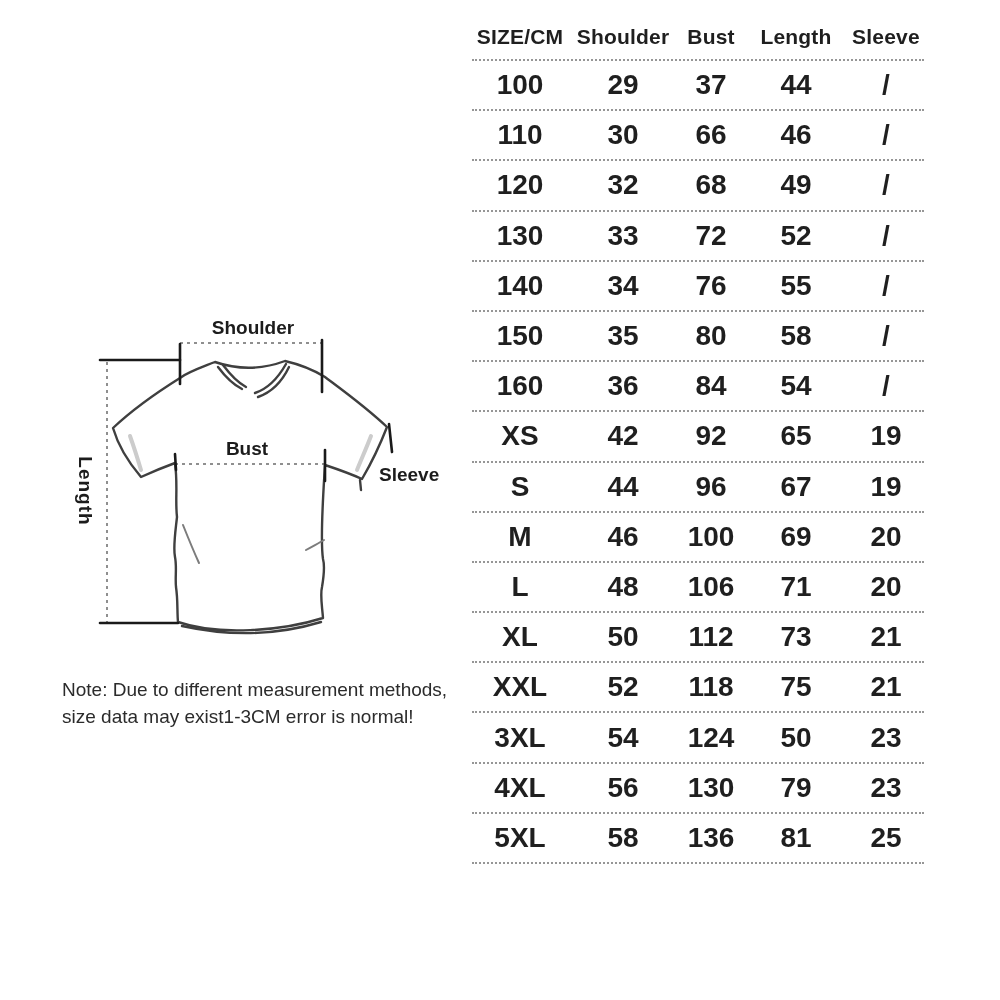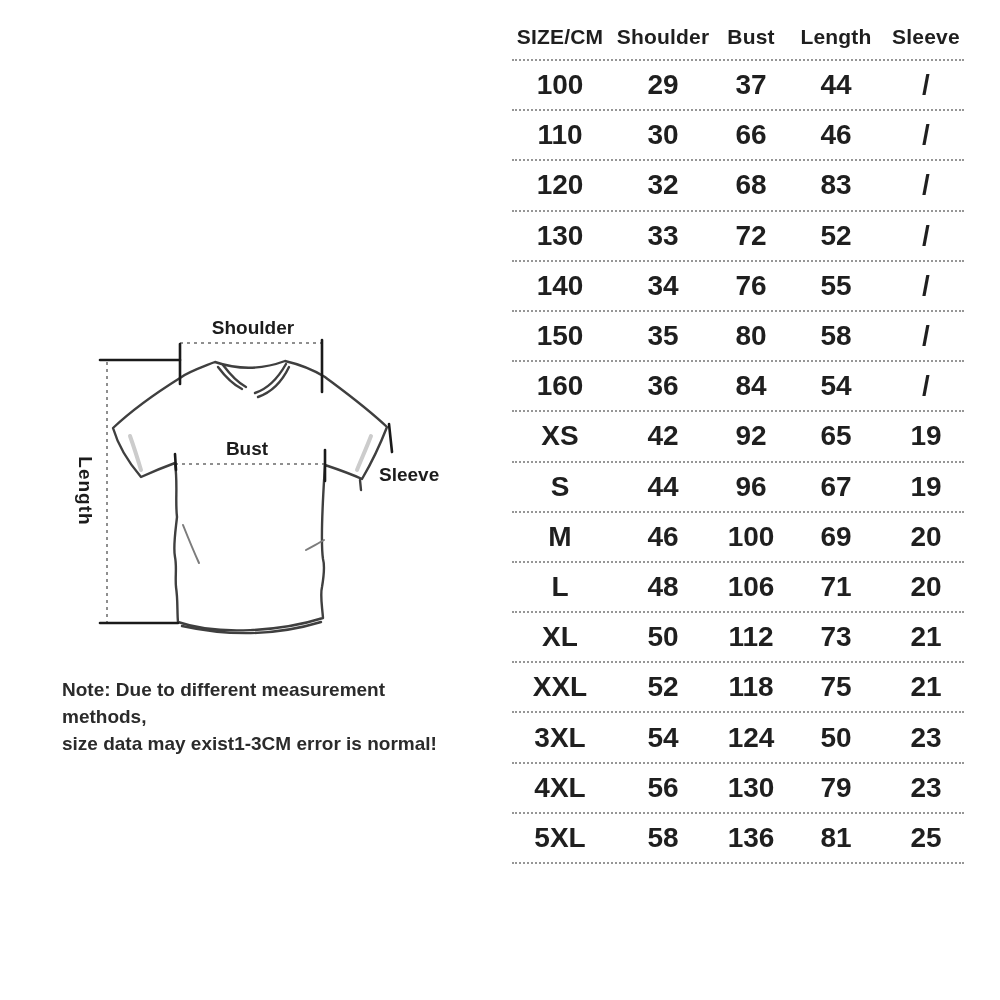--- a/index.html
+++ b/index.html
@@ -23,7 +23,7 @@
           font-size: 19px; font-weight: 700; line-height: 27px; color: #2b2b2b; }
 
   
-  .sizetable { position: absolute; left: 512px; top: 14px; width: 452px; }
+  .sizetable { position: absolute; left: 472px; top: 14px; width: 452px; }
   .trow {
     display: grid; grid-template-columns: 96px 110px 66px 104px 76px;
     align-items: center; text-align: center;

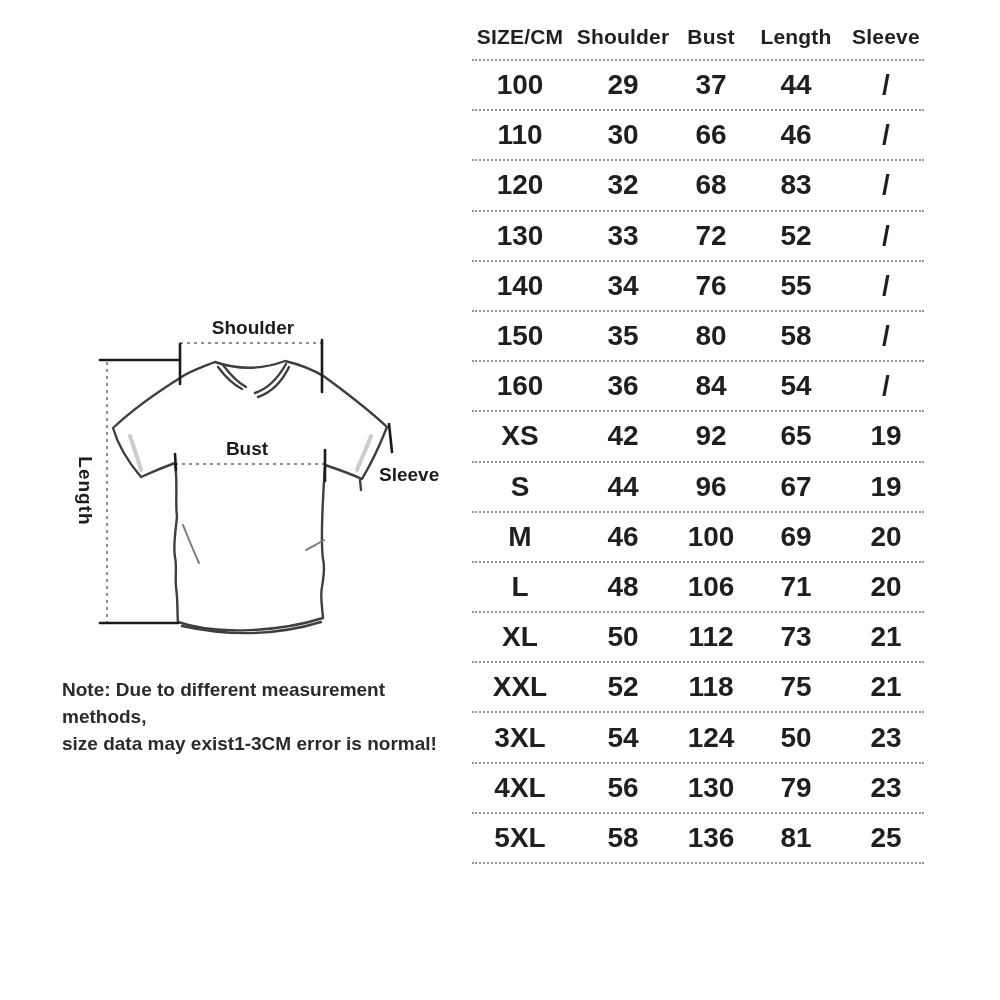--- a/index.html
+++ b/index.html
@@ -136,7 +136,7 @@
           <div class="tc">120</div>
           <div class="tc">32</div>
           <div class="tc">68</div>
-          <div class="tc">83</div>
+          <div class="tc">49</div>
           <div class="tc">/</div>
         </div>
         <div class="trow">

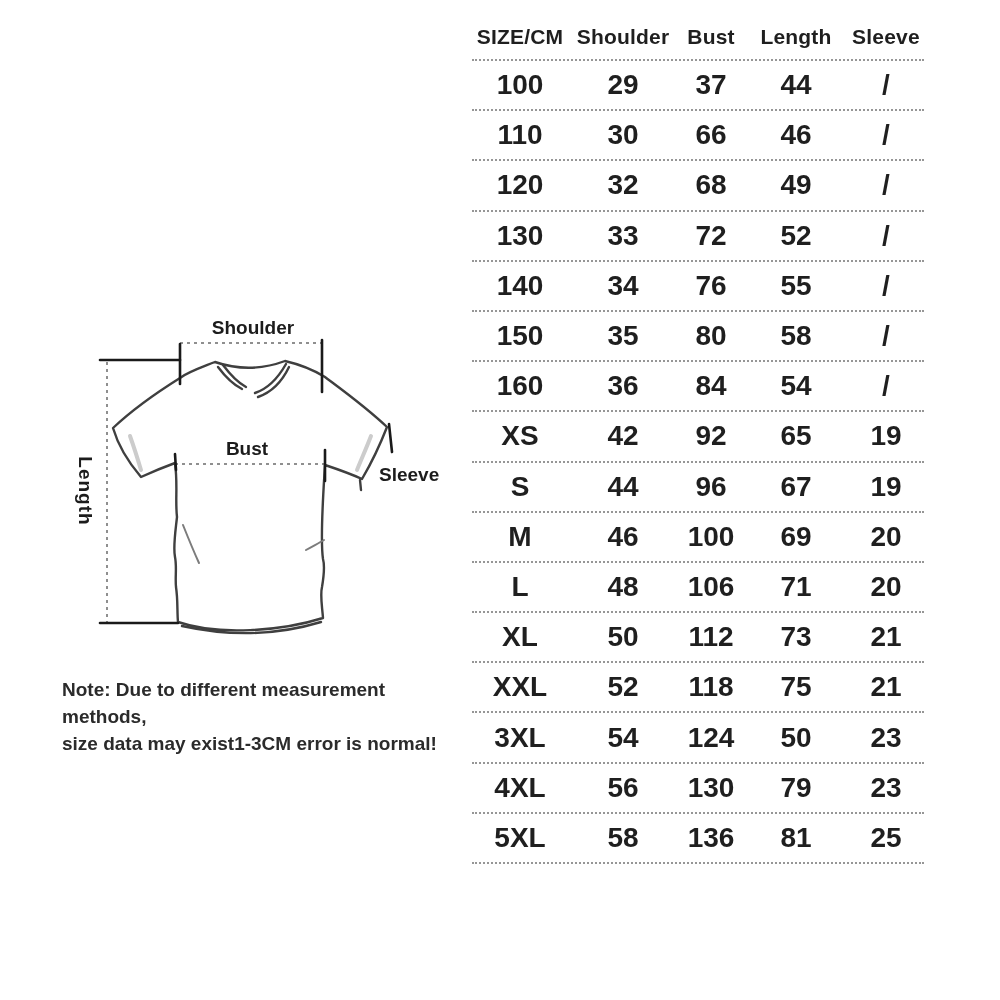--- a/index.html
+++ b/index.html
@@ -20,7 +20,7 @@
 
   
   .note { position: absolute; left: 62px; top: 676px; width: 410px;
-          font-size: 19px; font-weight: 700; line-height: 27px; color: #2b2b2b; }
+          font-size: 19px; font-weight: 400; line-height: 27px; color: #2b2b2b; }
 
   
   .sizetable { position: absolute; left: 472px; top: 14px; width: 452px; }

